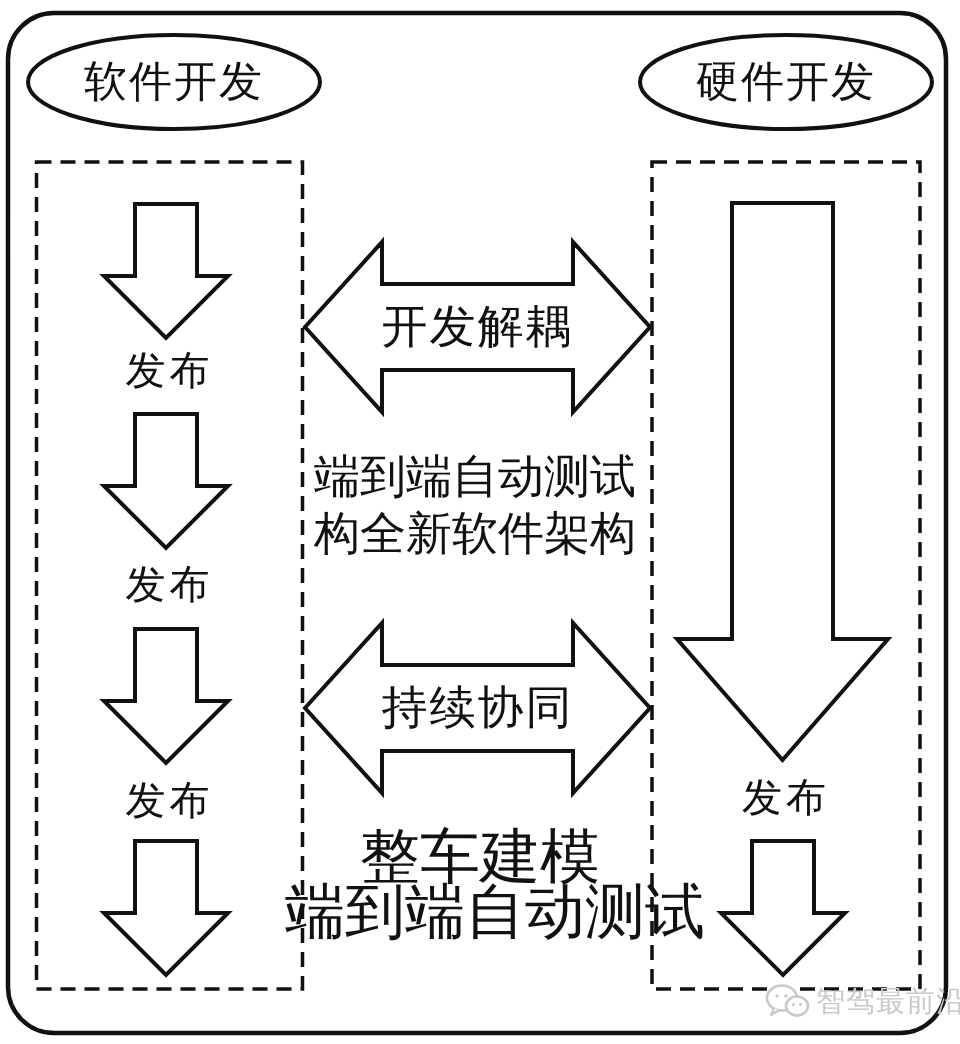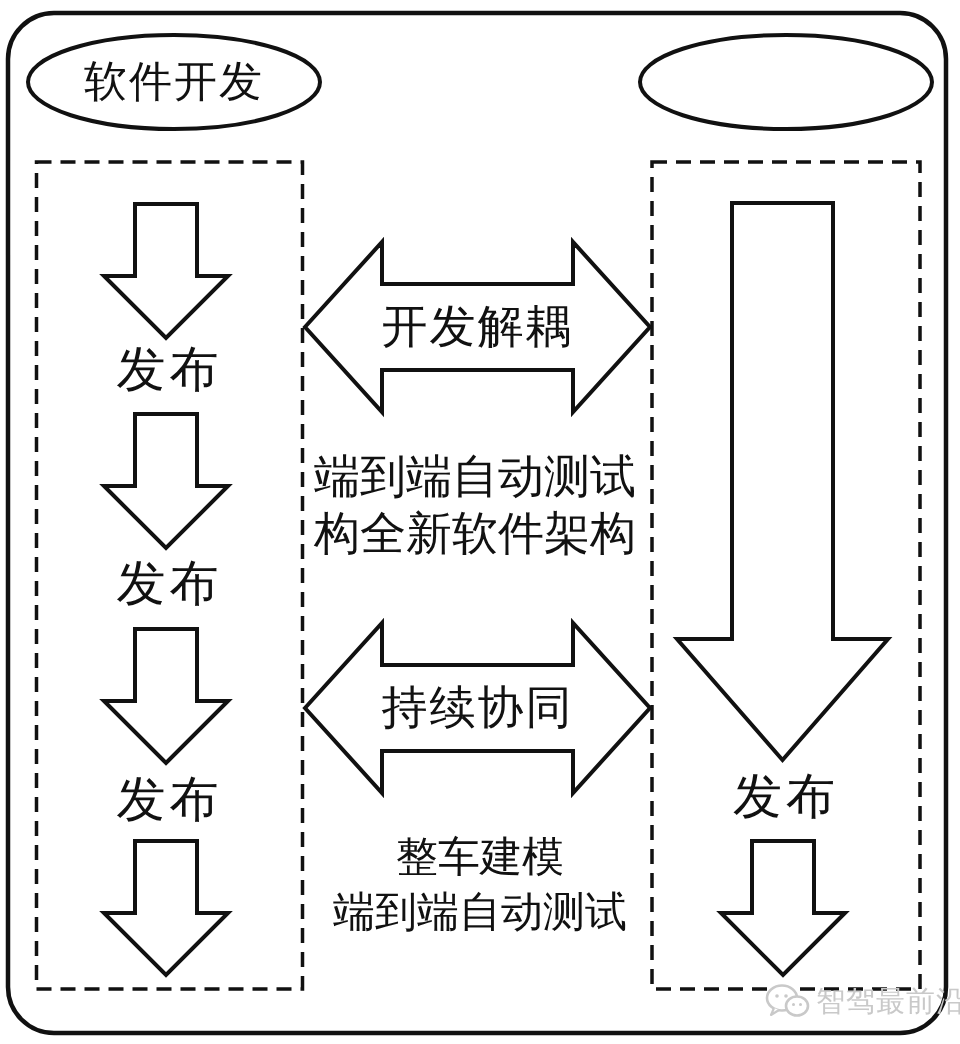--- a/index.html
+++ b/index.html
@@ -103,6 +103,7 @@
   </svg>
 
   <div class="label ellipse-label" style="left:28px; top:34px; width:292px; height:96px;">软件开发</div>
+  <div class="label ellipse-label" style="left:640px; top:34px; width:292px; height:96px;">硬件开发</div>
 
   <div class="label release-label" style="left:36px; top:342px; width:267px; height:56px;">发布</div>
   <div class="label release-label" style="left:36px; top:556px; width:267px; height:56px;">发布</div>

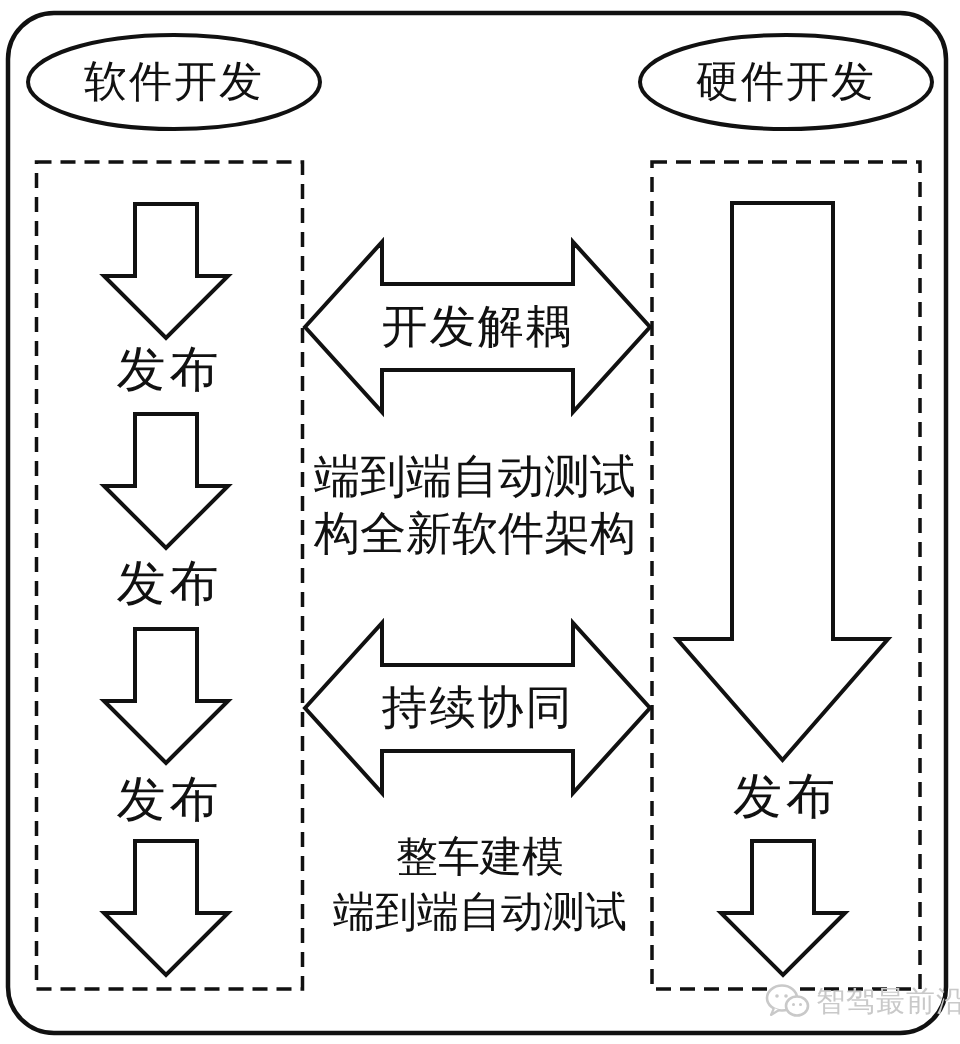--- a/index.html
+++ b/index.html
@@ -37,7 +37,7 @@
     letter-spacing: 2px;
   }
   .release-label {
-    font-size: 49px;
+    font-size: 40px;
     letter-spacing: 4px;
   }
   .connector-label {

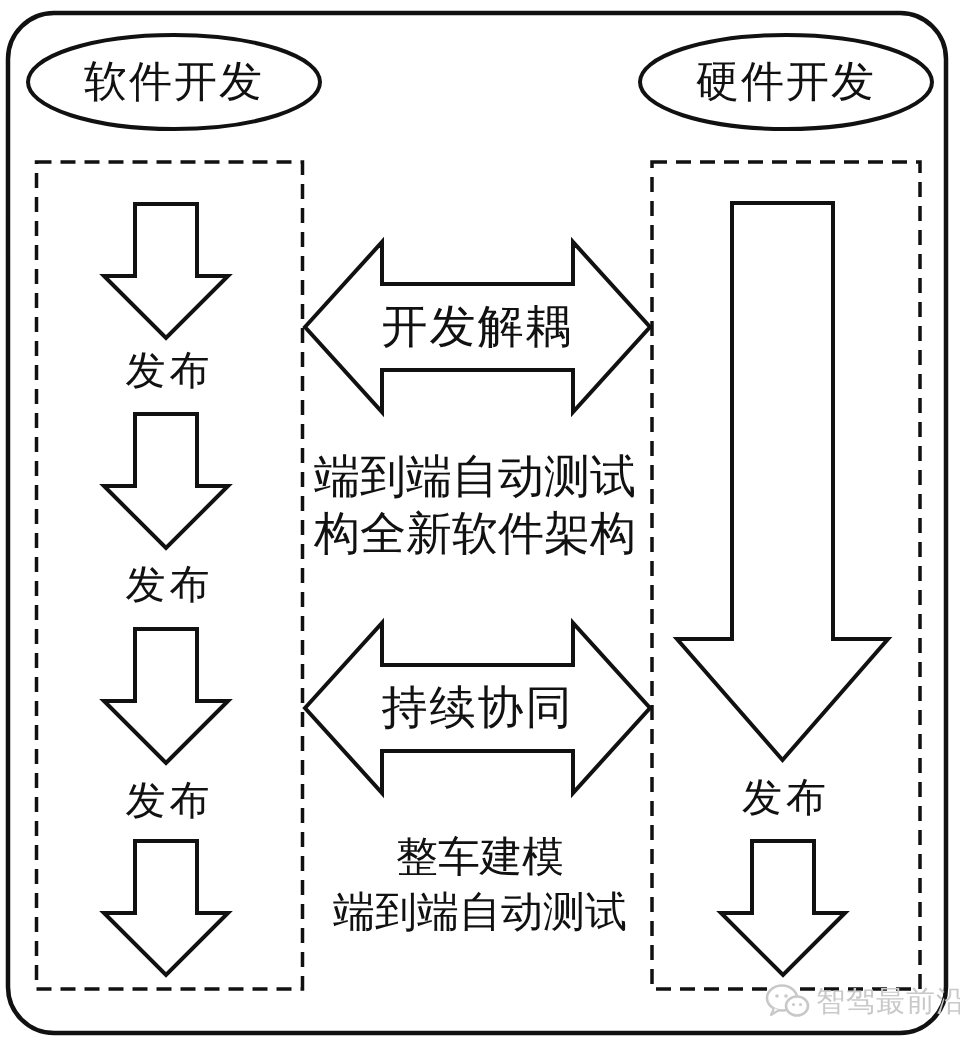--- a/index.html
+++ b/index.html
@@ -57,7 +57,7 @@
     line-height: 57px;
   }
   .annotation-bottom {
-    font-size: 42px;
+    font-size: 60px;
     line-height: 55px;
   }
   .watermark {

